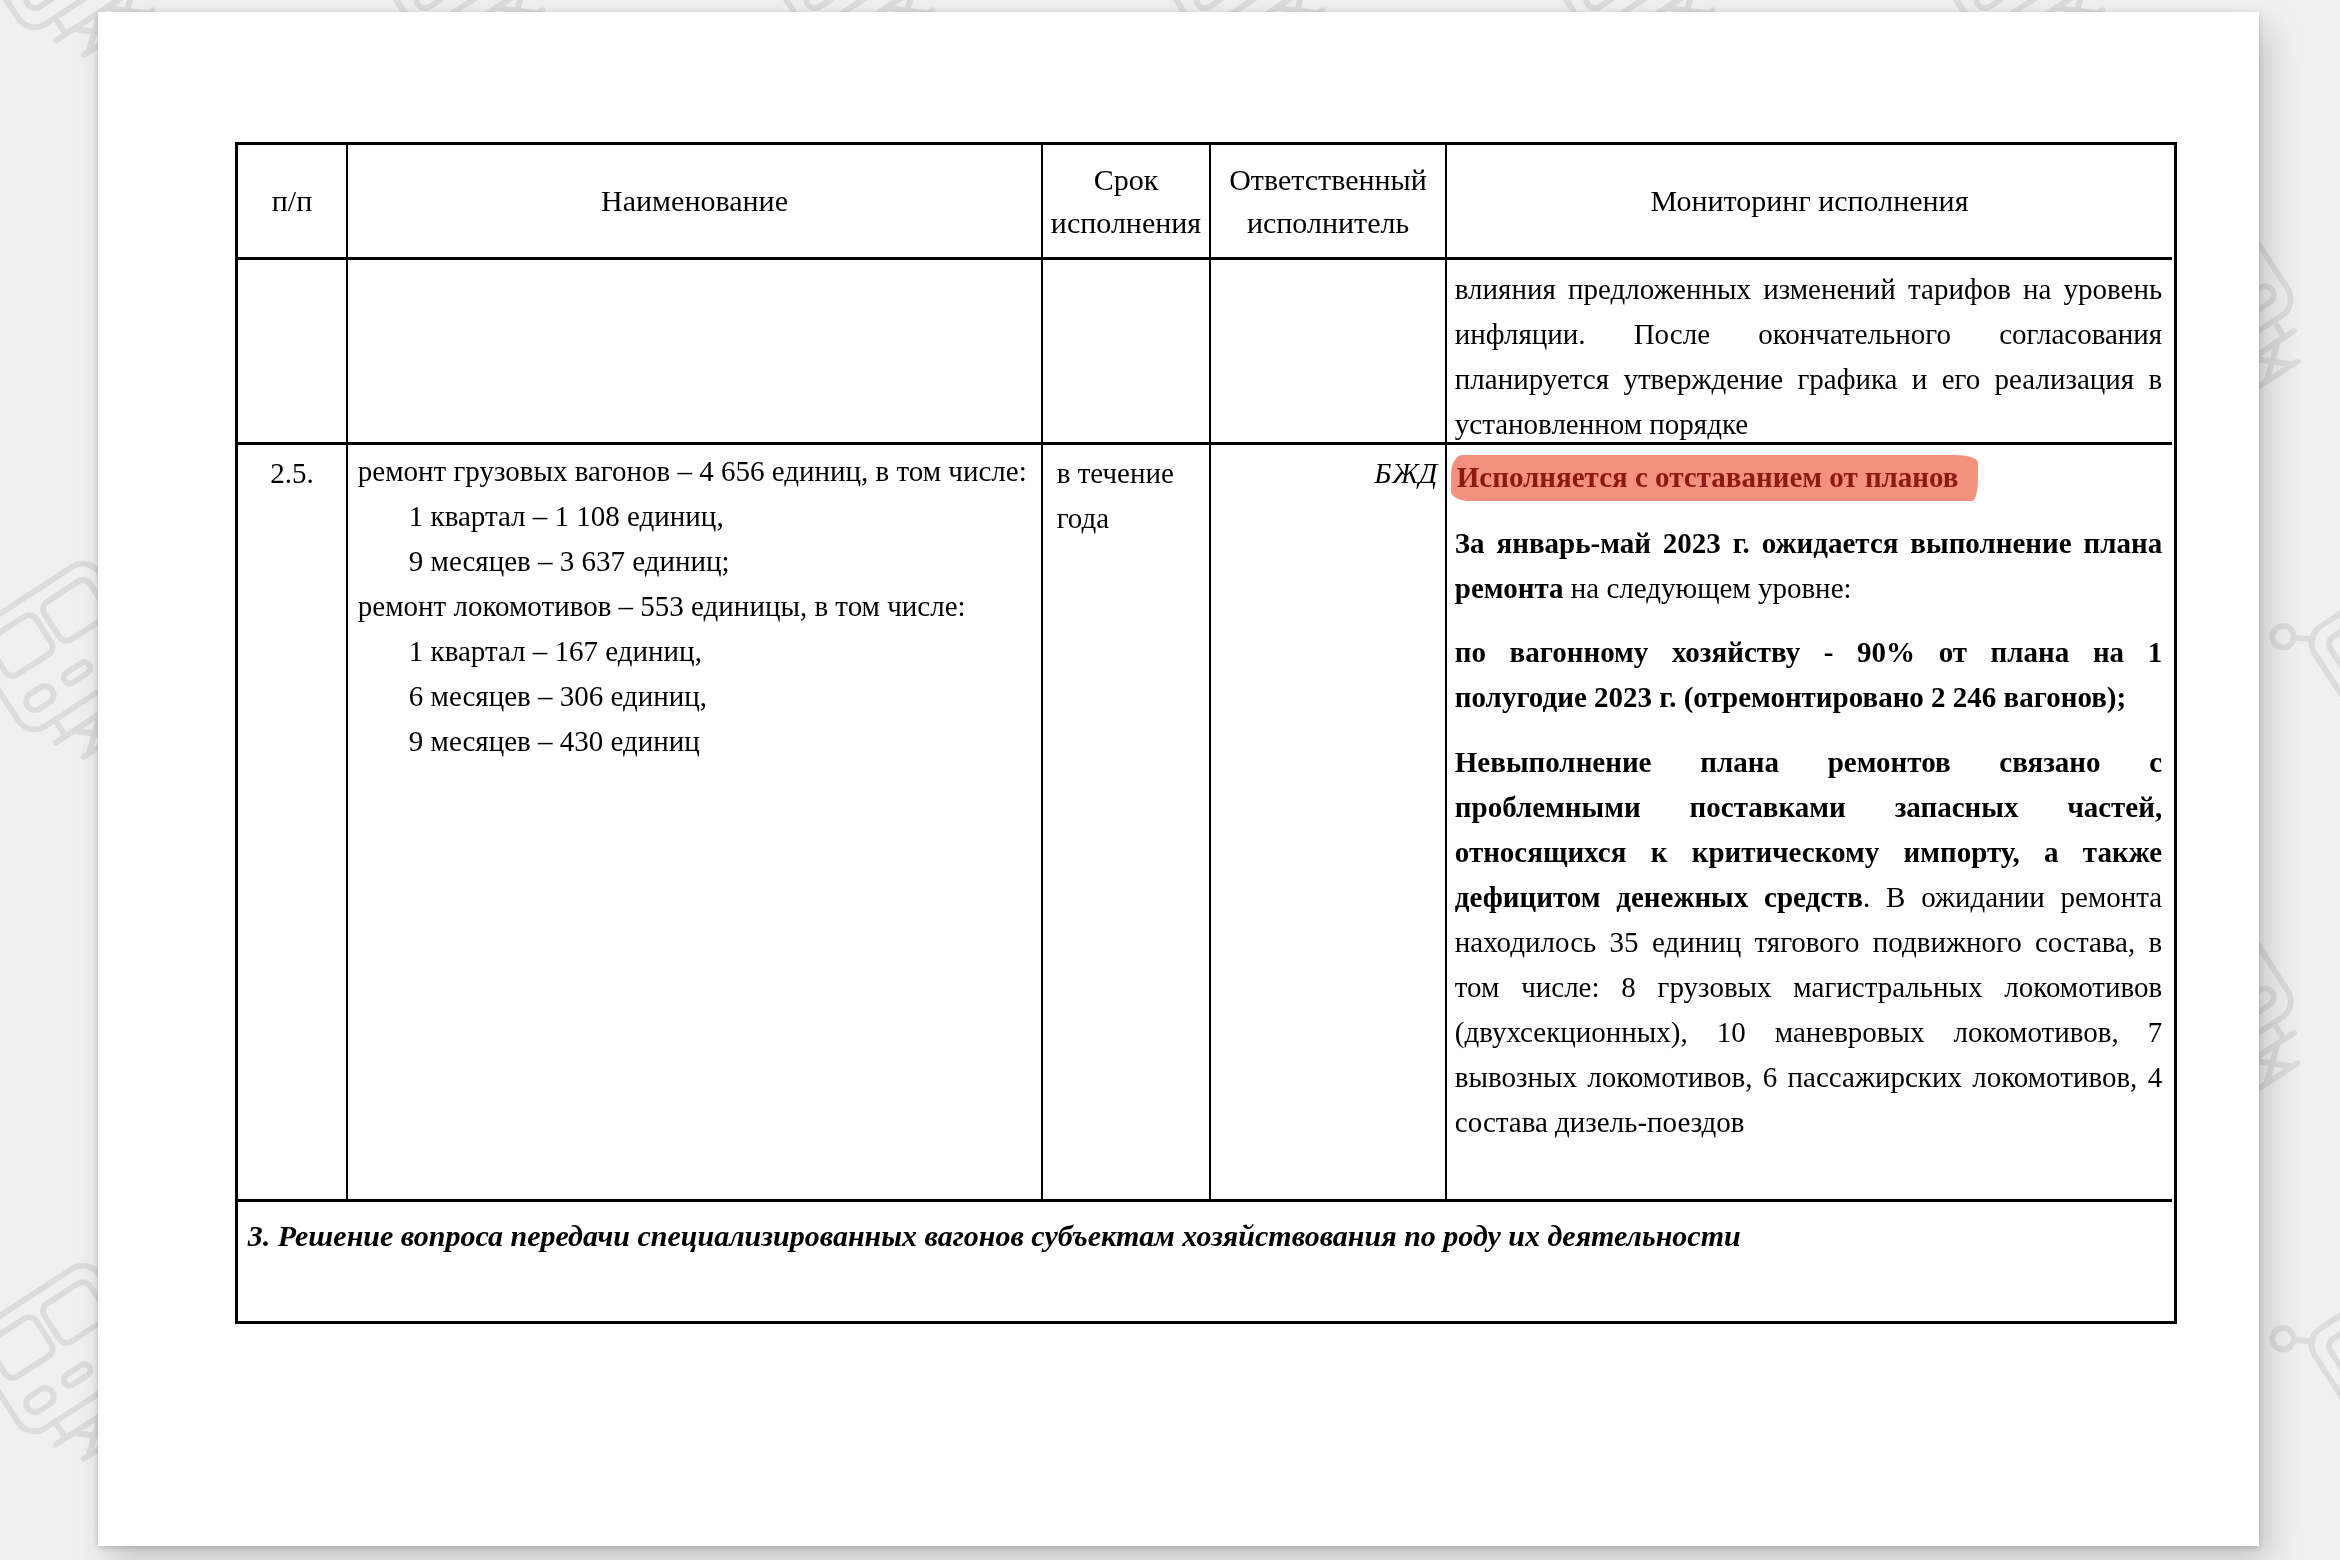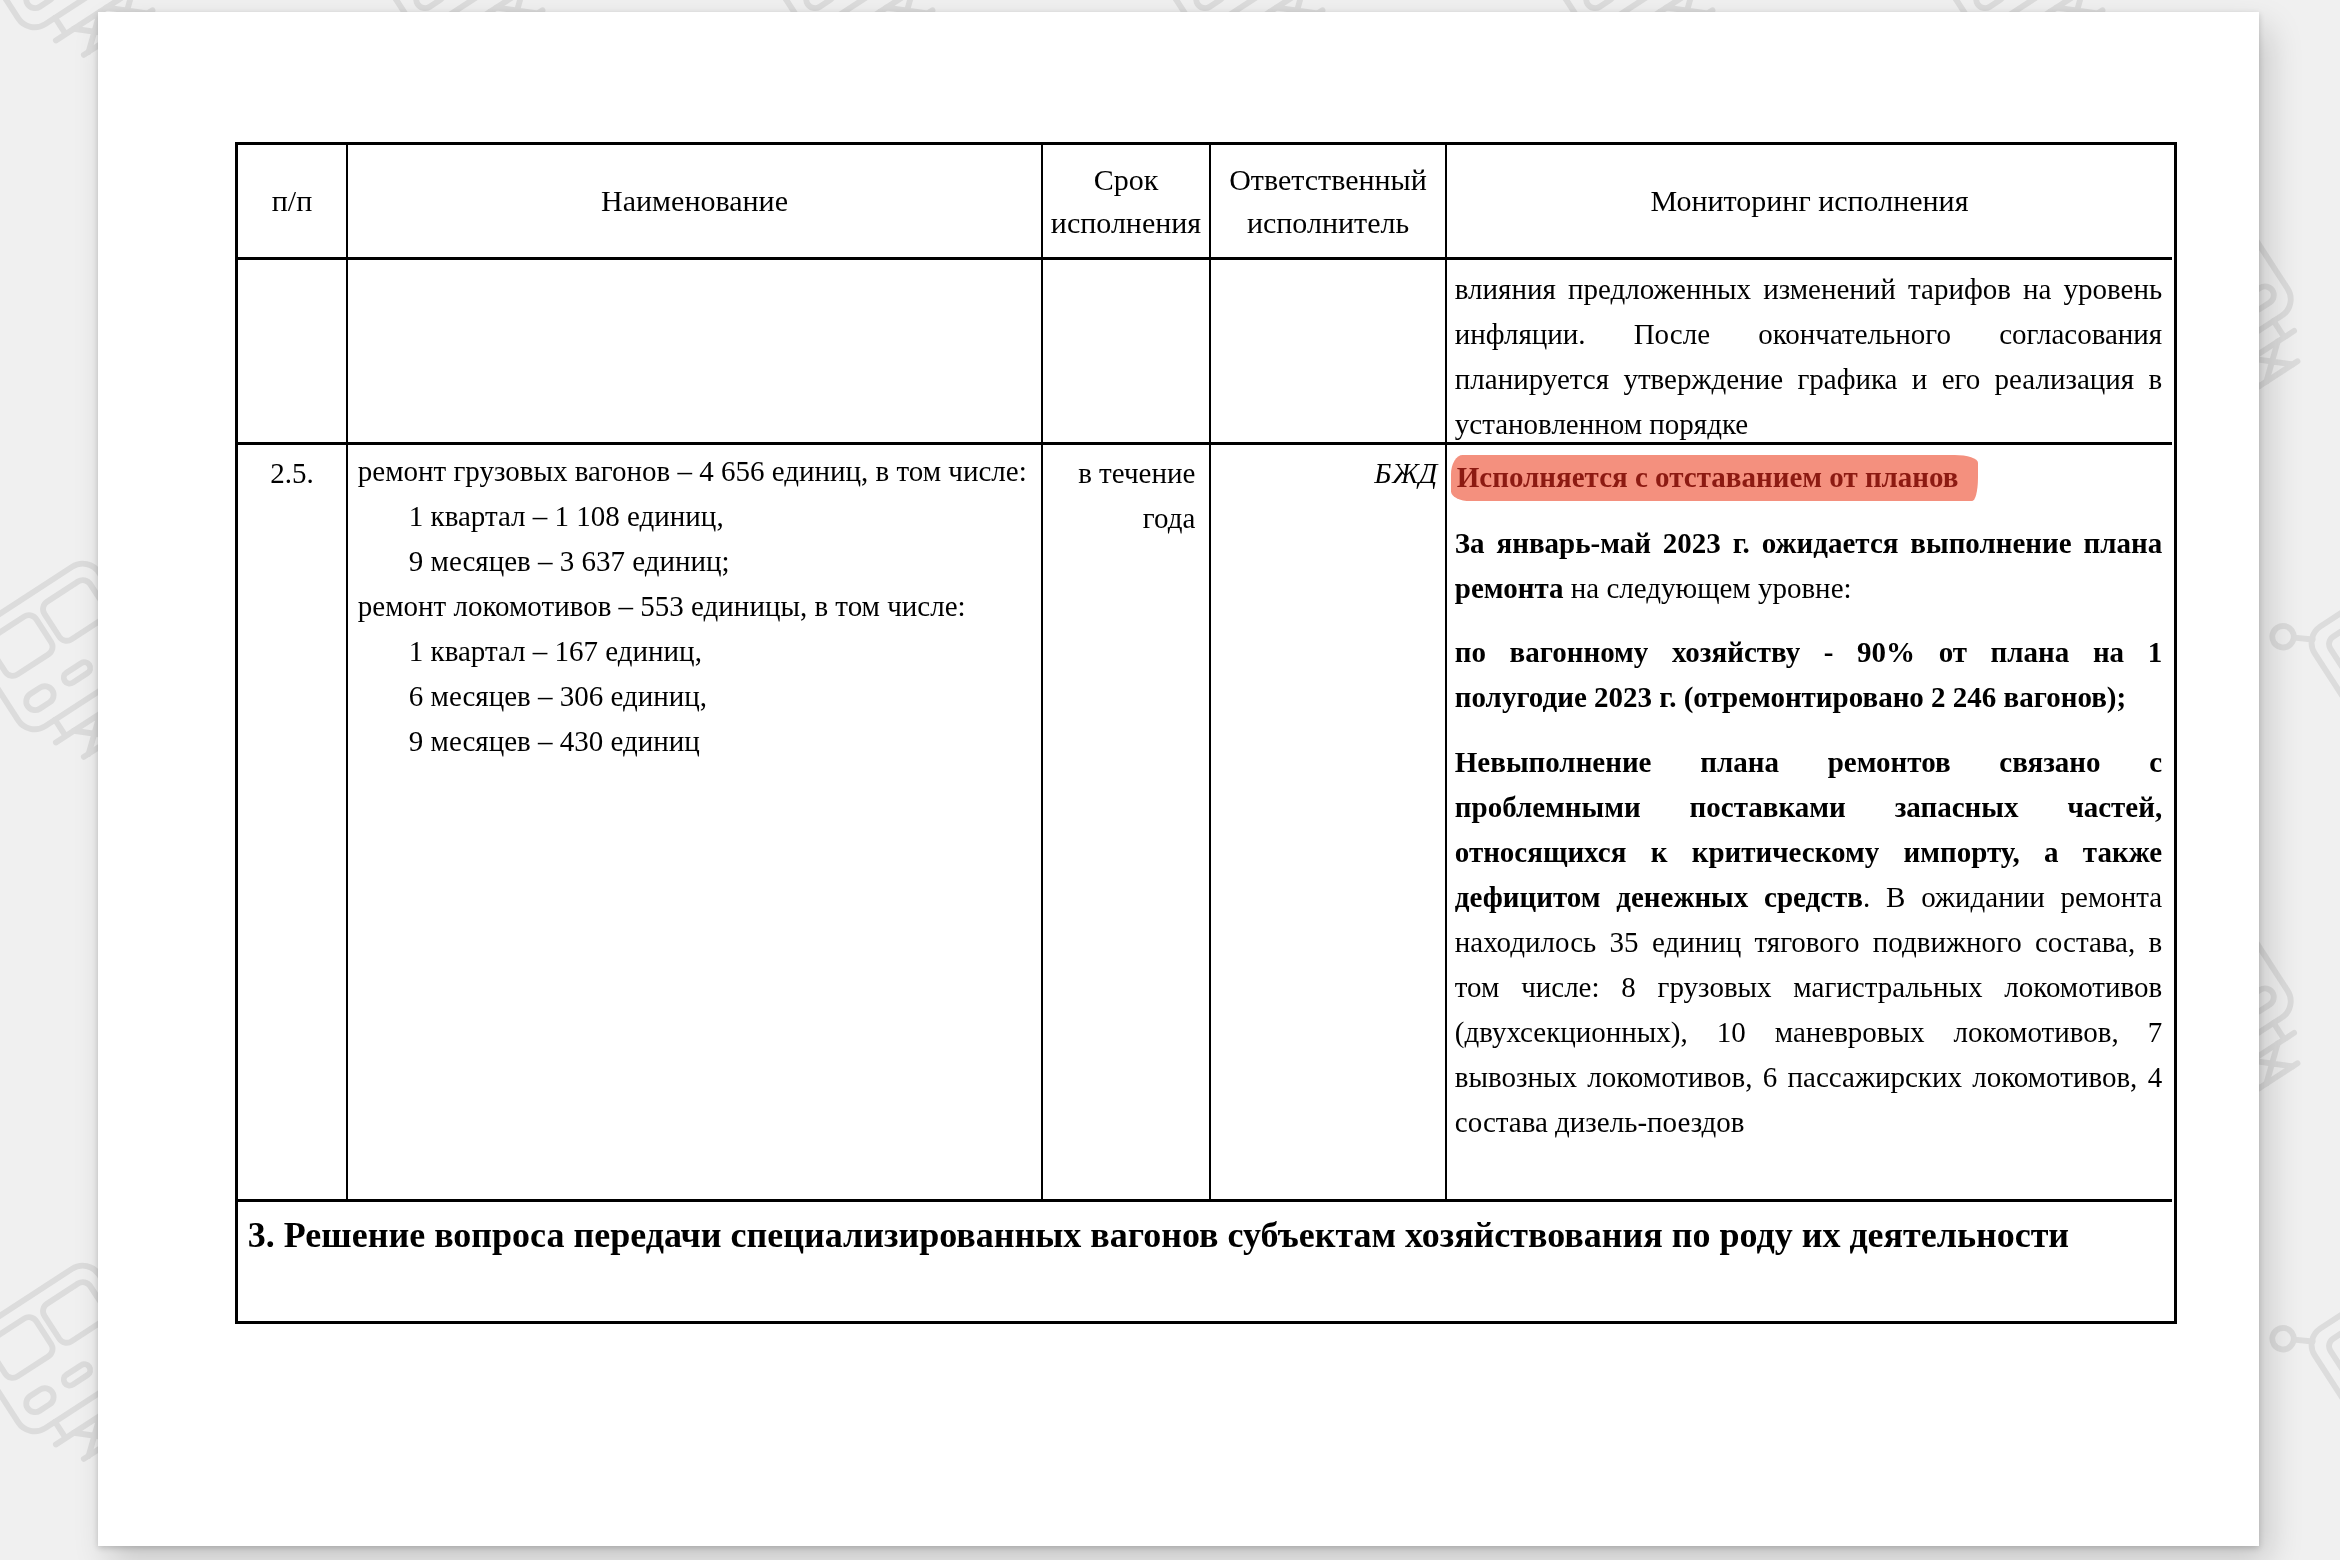--- a/index.html
+++ b/index.html
@@ -51,7 +51,7 @@
   .cell-name{padding:3.9px 7.8px 0 9.8px;}
   .name-par{text-align:justify;}
   .name-sub{padding-left:51px;}
-  .cell-term{text-align:right;padding:5.9px 13.7px 0;}
+  .cell-term{text-align:left;padding:5.9px 13.7px 0;}
   .cell-resp{text-align:right;padding:5.9px 7.8px 0;font-style:italic;}
   .cell-mon{padding:7.8px 9.8px 0 7.8px;}
   .par{text-align:justify;margin:0 0 19.5px 0;}

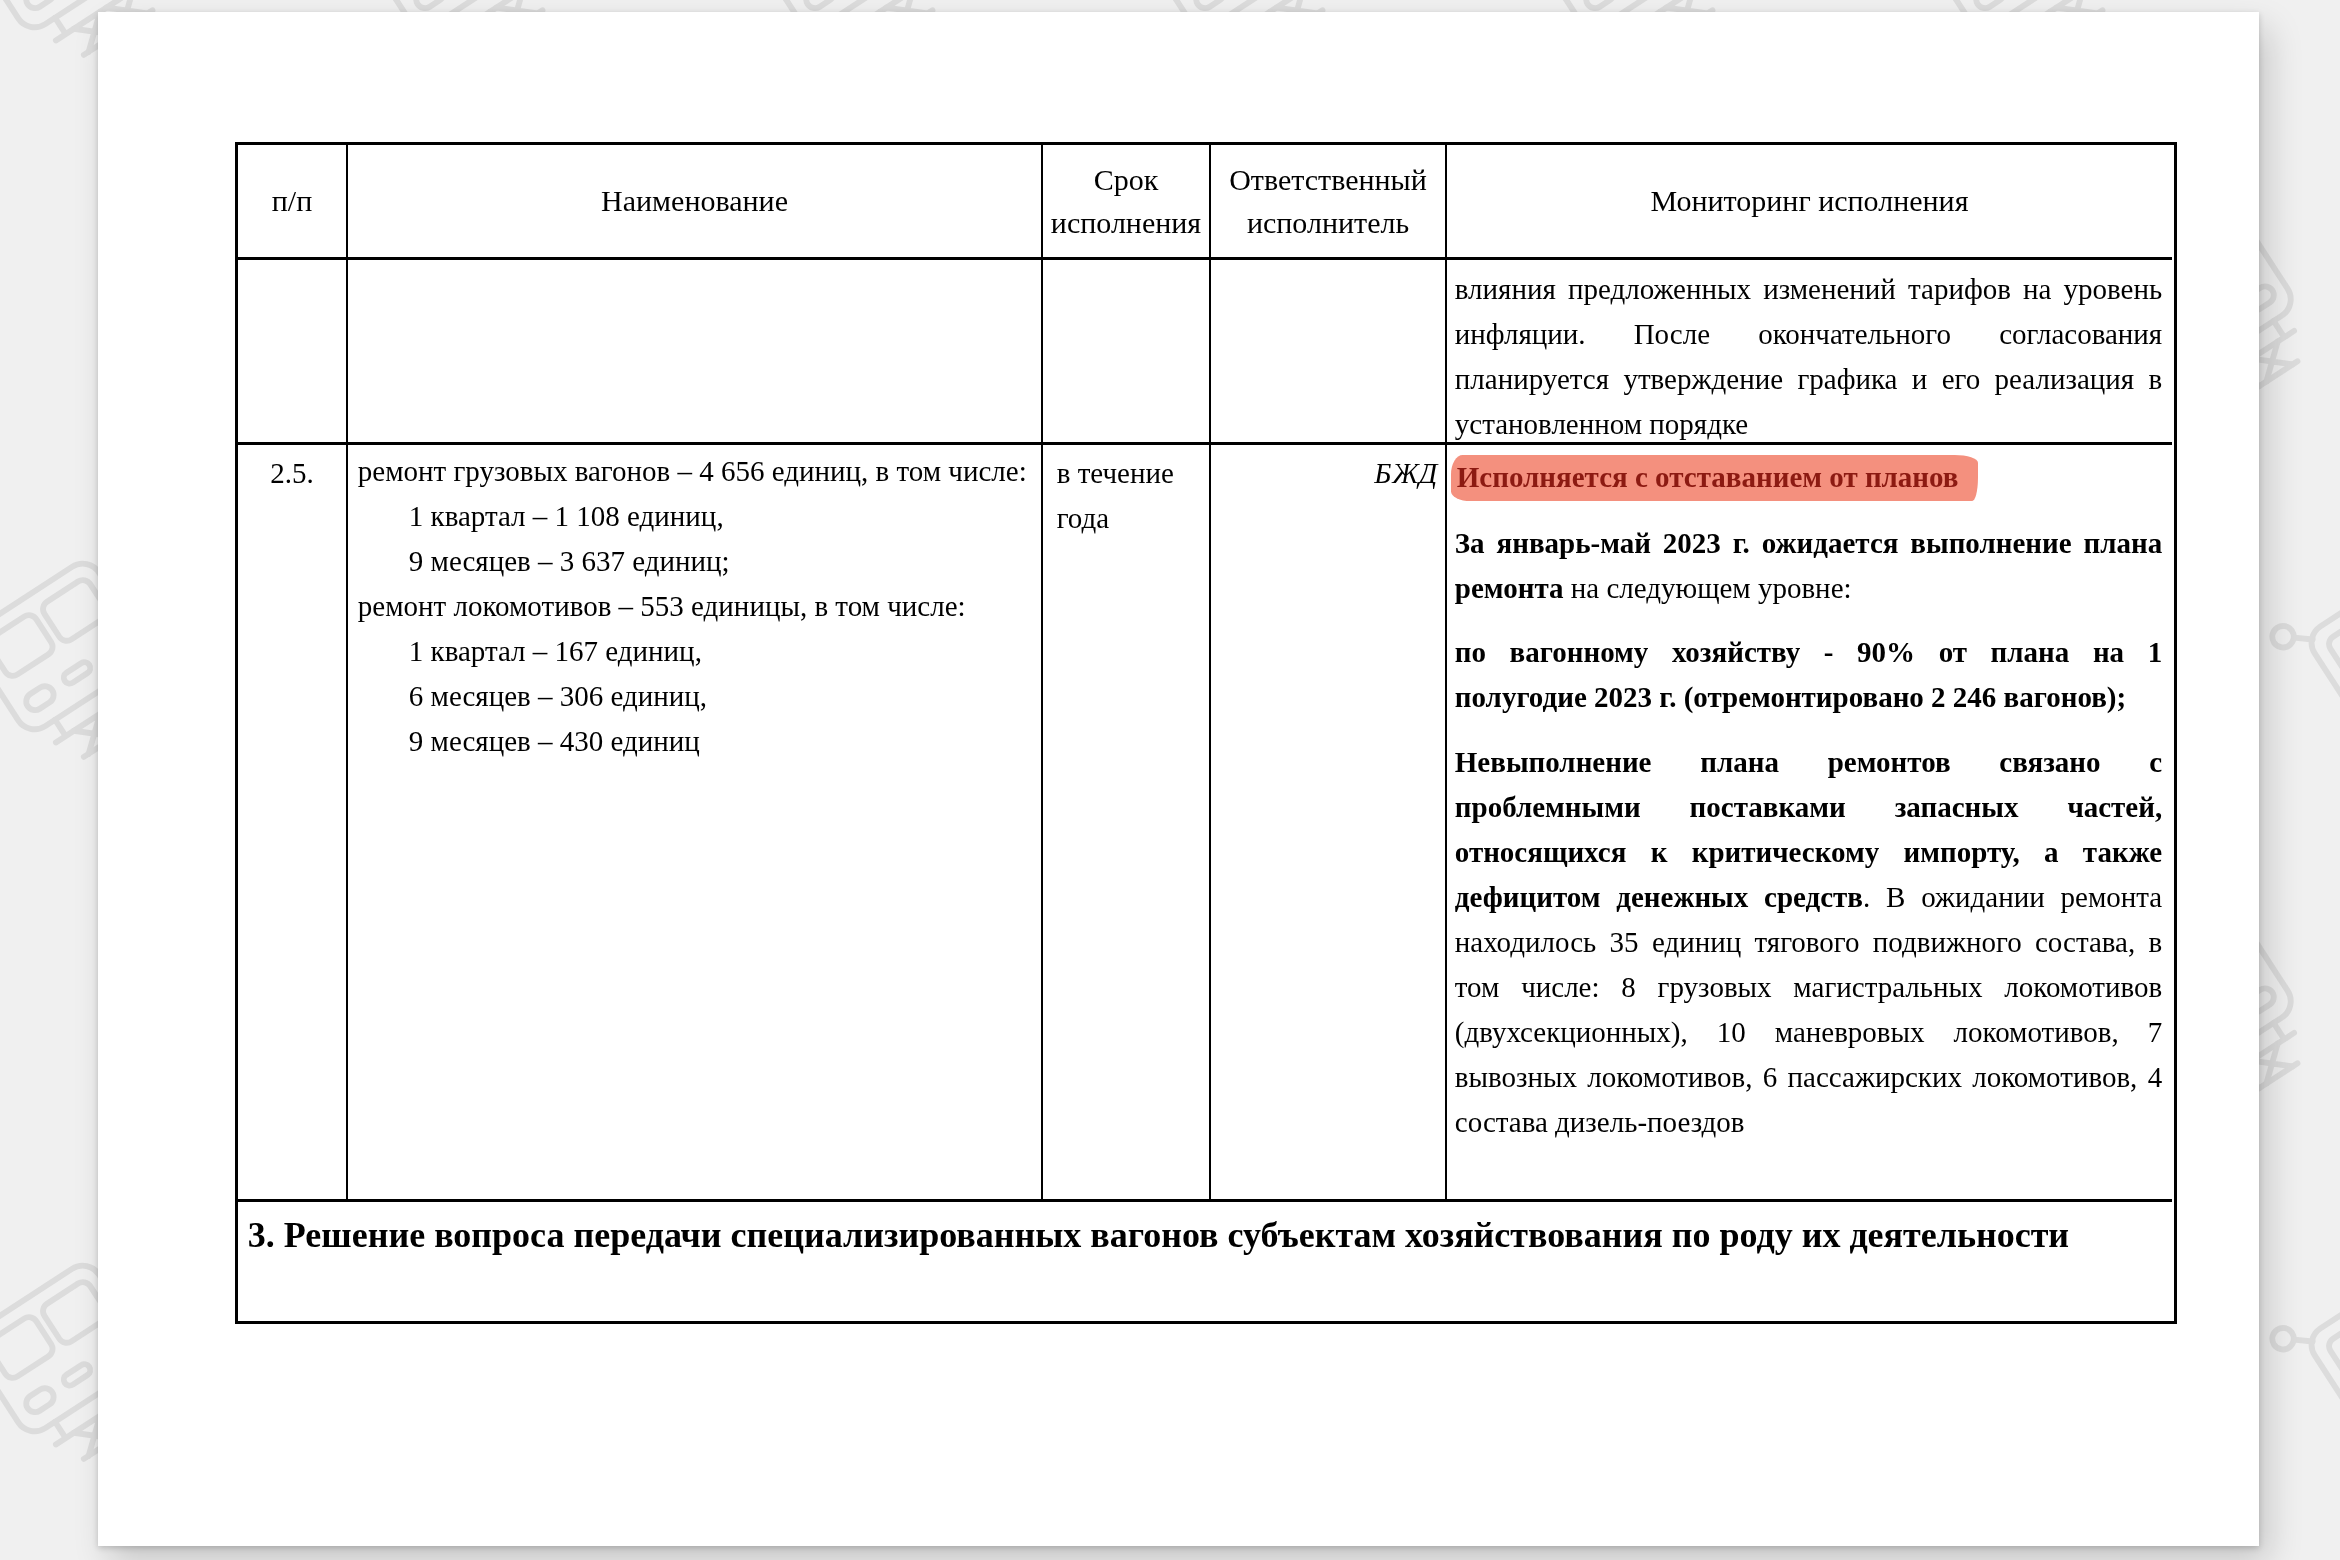--- a/index.html
+++ b/index.html
@@ -68,8 +68,9 @@
   .b{font-weight:bold;}
   .footer-cell{
     grid-column:1 / -1;
-    font-weight:bold;font-size:36px;line-height:43px;
+    font-weight:bold;font-size:30px;line-height:43px;
     padding:12.7px 11.7px 0 9.8px;
+    font-style:italic;
   }
 </style>
 </head>

